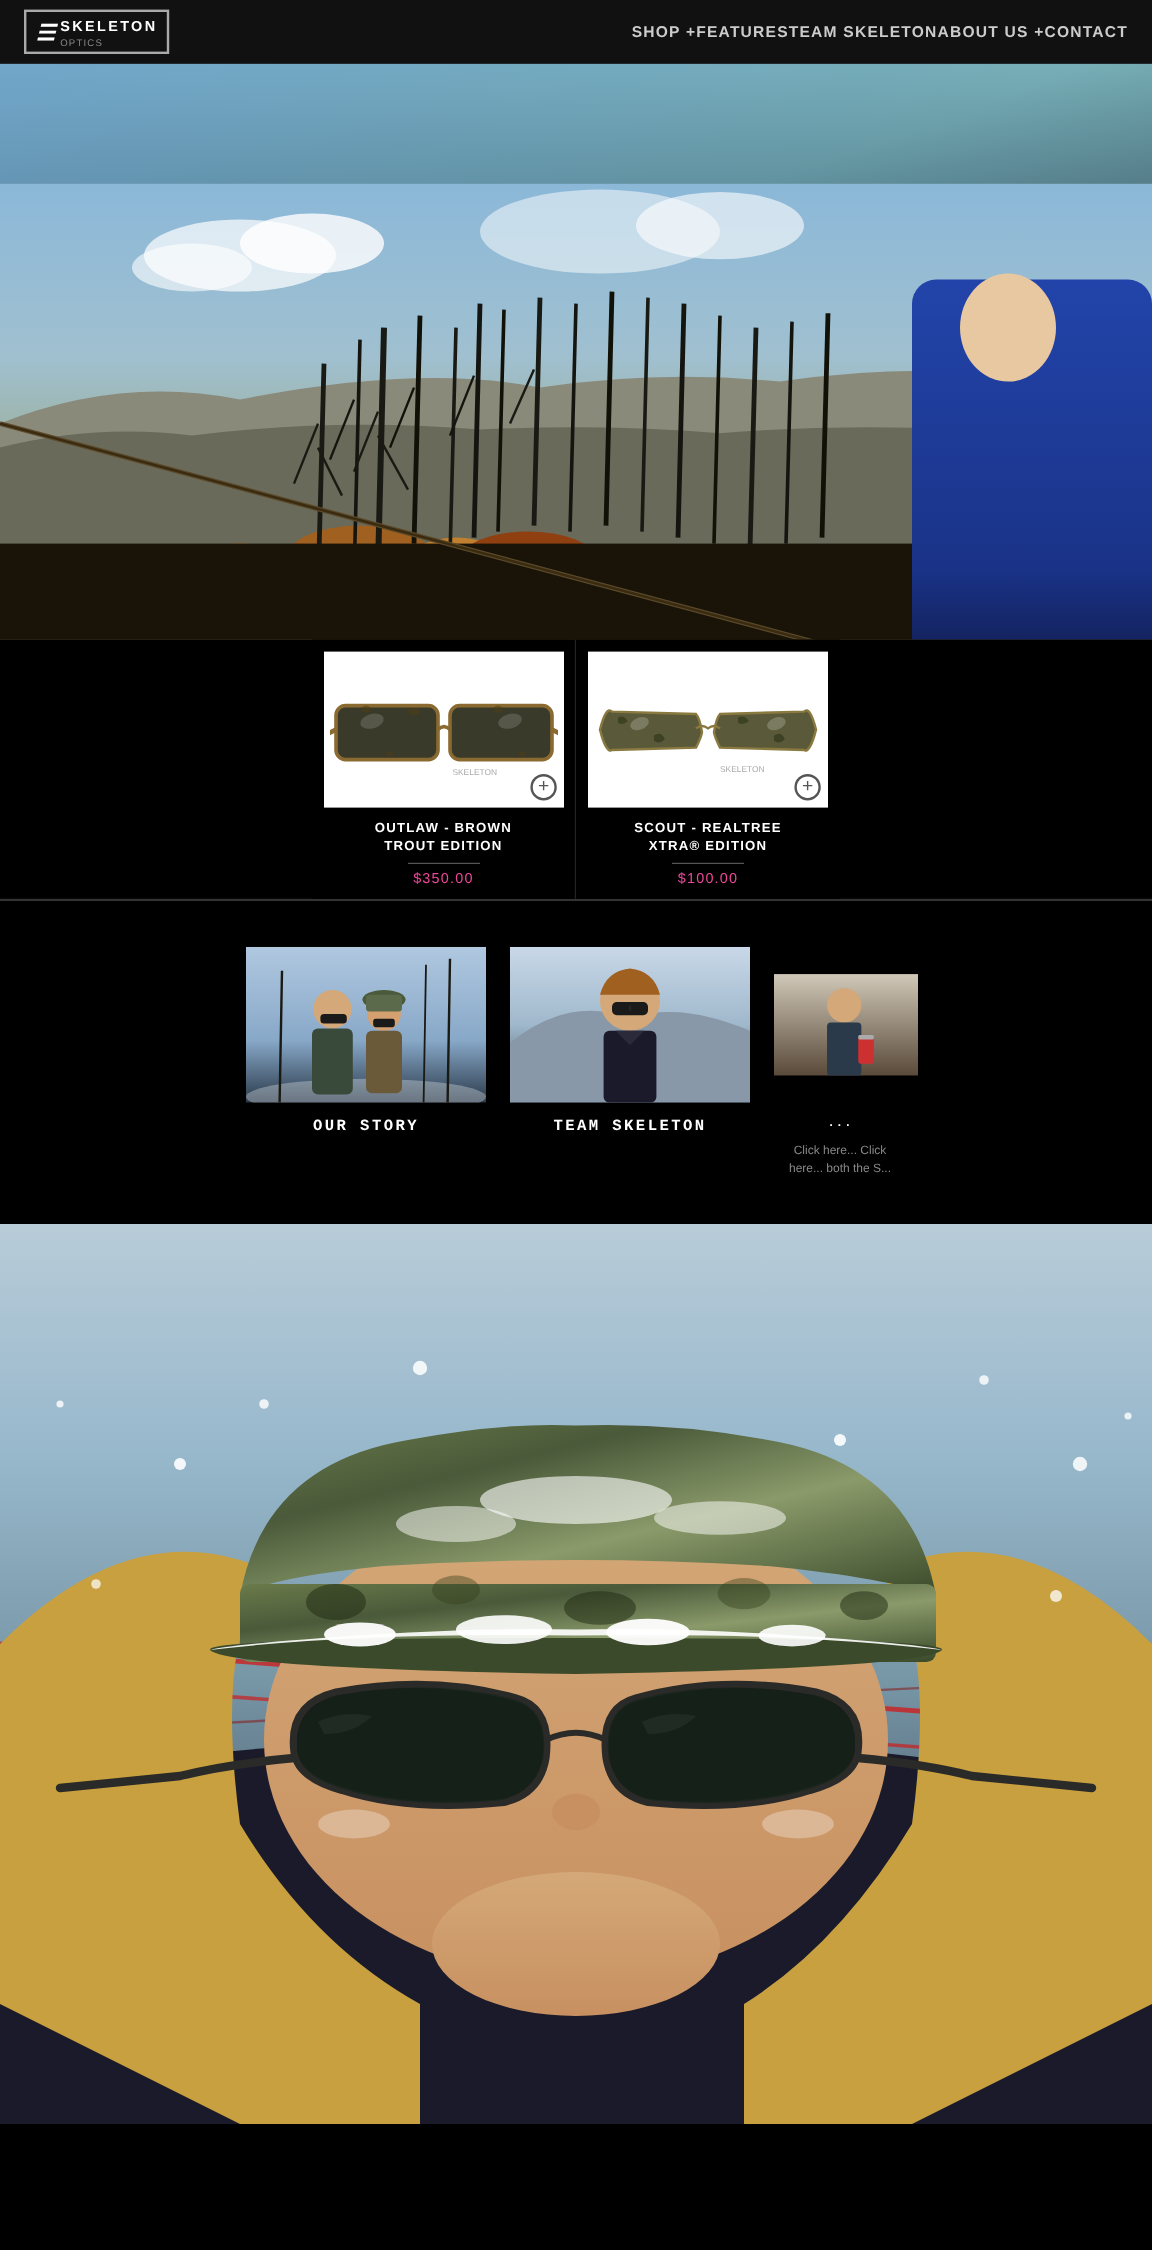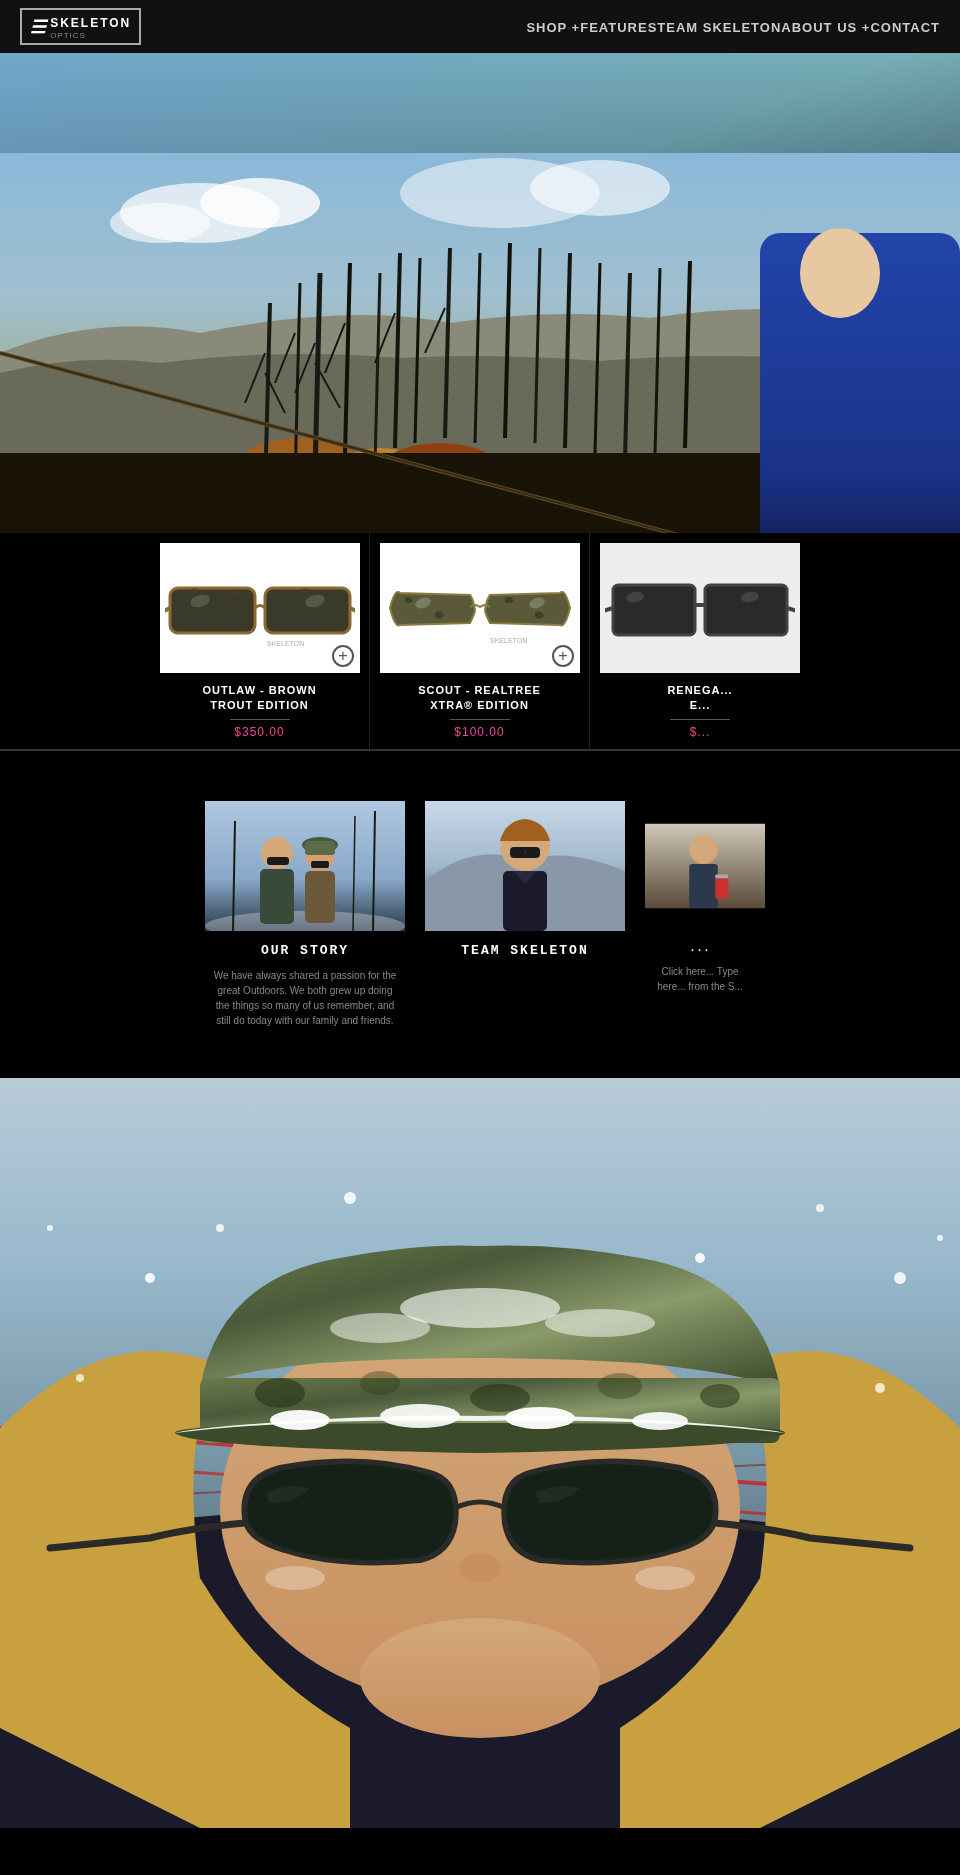--- a/index.html
+++ b/index.html
@@ -360,26 +360,6 @@
     <div class="product-price">$100.00</div>
   </div>
 
-  <div class="product-card" style="border-right:none;">
-    <div class="product-image-wrap" style="background:#eee;">
-      <svg width="190" height="110" viewBox="0 0 190 110">
-
-        <rect x="8" y="32" width="82" height="50" rx="5" fill="#2a2a2a" stroke="#444" stroke-width="3"></rect>
-        <rect x="100" y="32" width="82" height="50" rx="5" fill="#2a2a2a" stroke="#444" stroke-width="3"></rect>
-
-        <line x1="90" y1="52" x2="100" y2="52" stroke="#444" stroke-width="4"></line>
-
-        <ellipse cx="30" cy="44" rx="9" ry="5" fill="rgba(255,255,255,0.12)" transform="rotate(-10 30 44)"></ellipse>
-        <ellipse cx="145" cy="44" rx="9" ry="5" fill="rgba(255,255,255,0.12)" transform="rotate(-10 145 44)"></ellipse>
-
-        <line x1="8" y1="55" x2="-2" y2="58" stroke="#444" stroke-width="4"></line>
-        <line x1="182" y1="55" x2="192" y2="58" stroke="#444" stroke-width="4"></line>
-      </svg>
-    </div>
-    <div class="product-name">RENEGA...<br>E...</div>
-    <div class="product-divider"></div>
-    <div class="product-price">$...</div>
-  </div>
 </div>
 
 <div class="section-divider"></div>

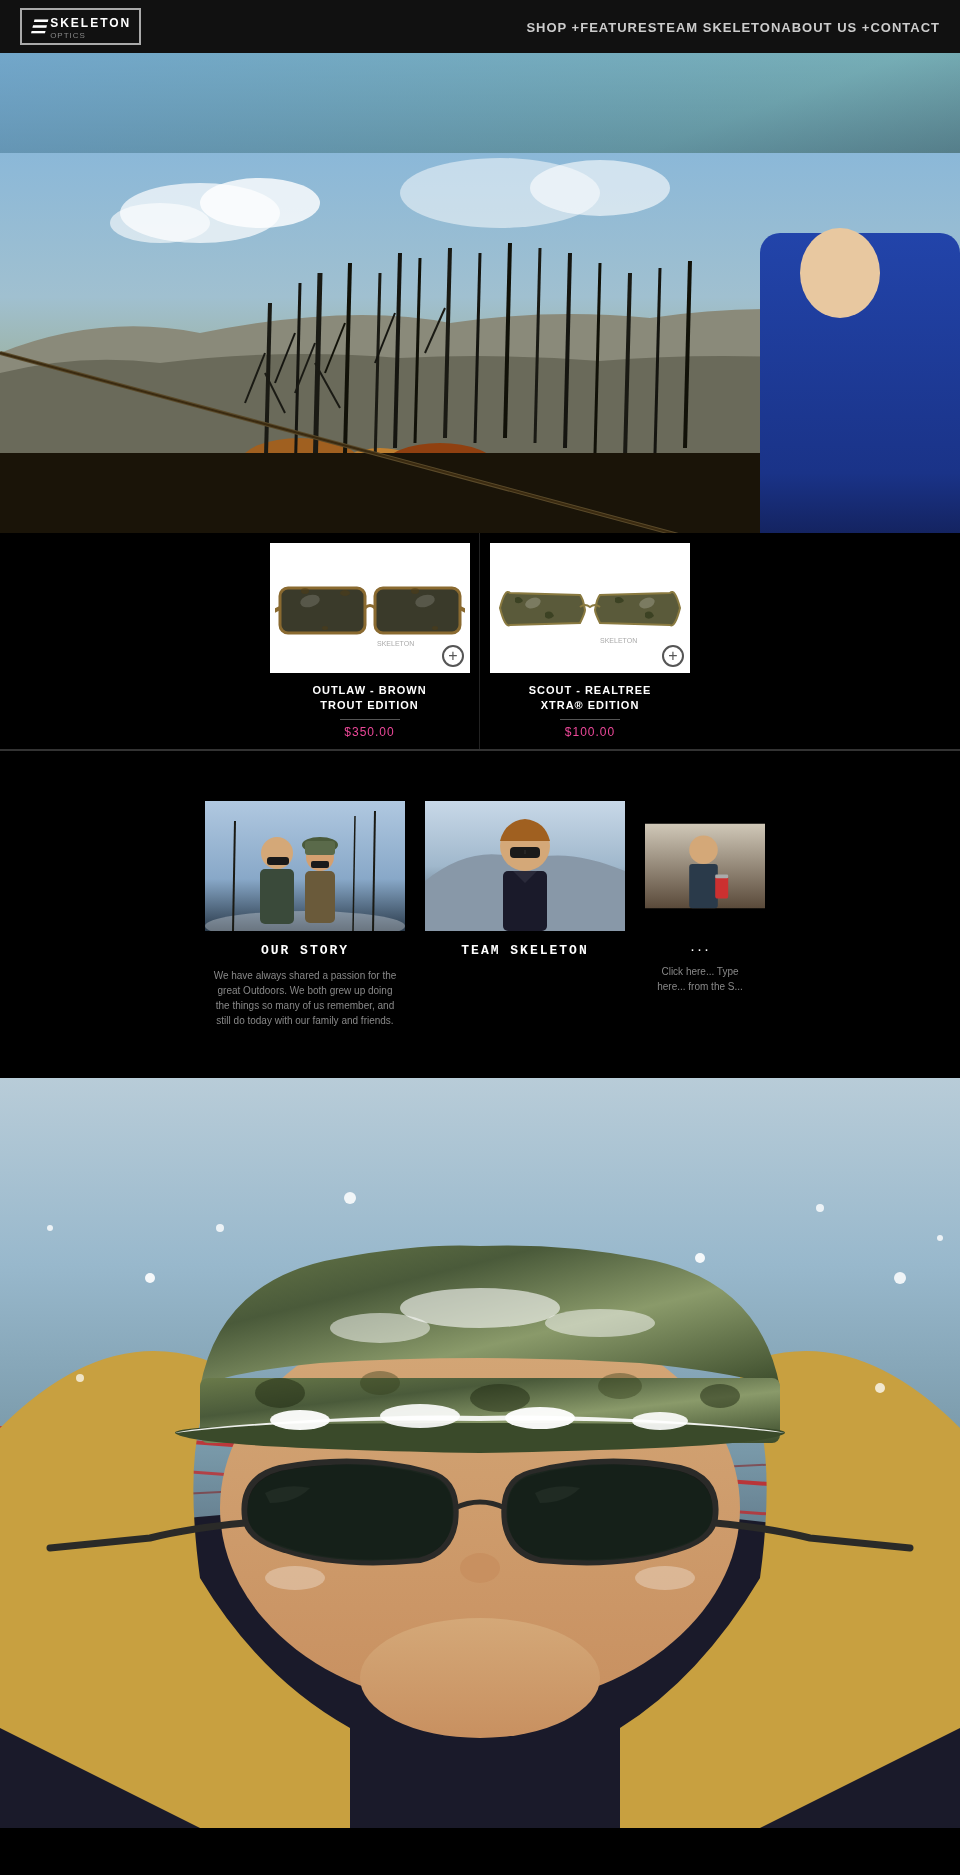--- a/index.html
+++ b/index.html
@@ -157,7 +157,7 @@
     
     .team-section {
       background: #000;
-      padding: 40px 0;
+      padding: 28px 0;
       display: flex;
       justify-content: center;
       gap: 0;

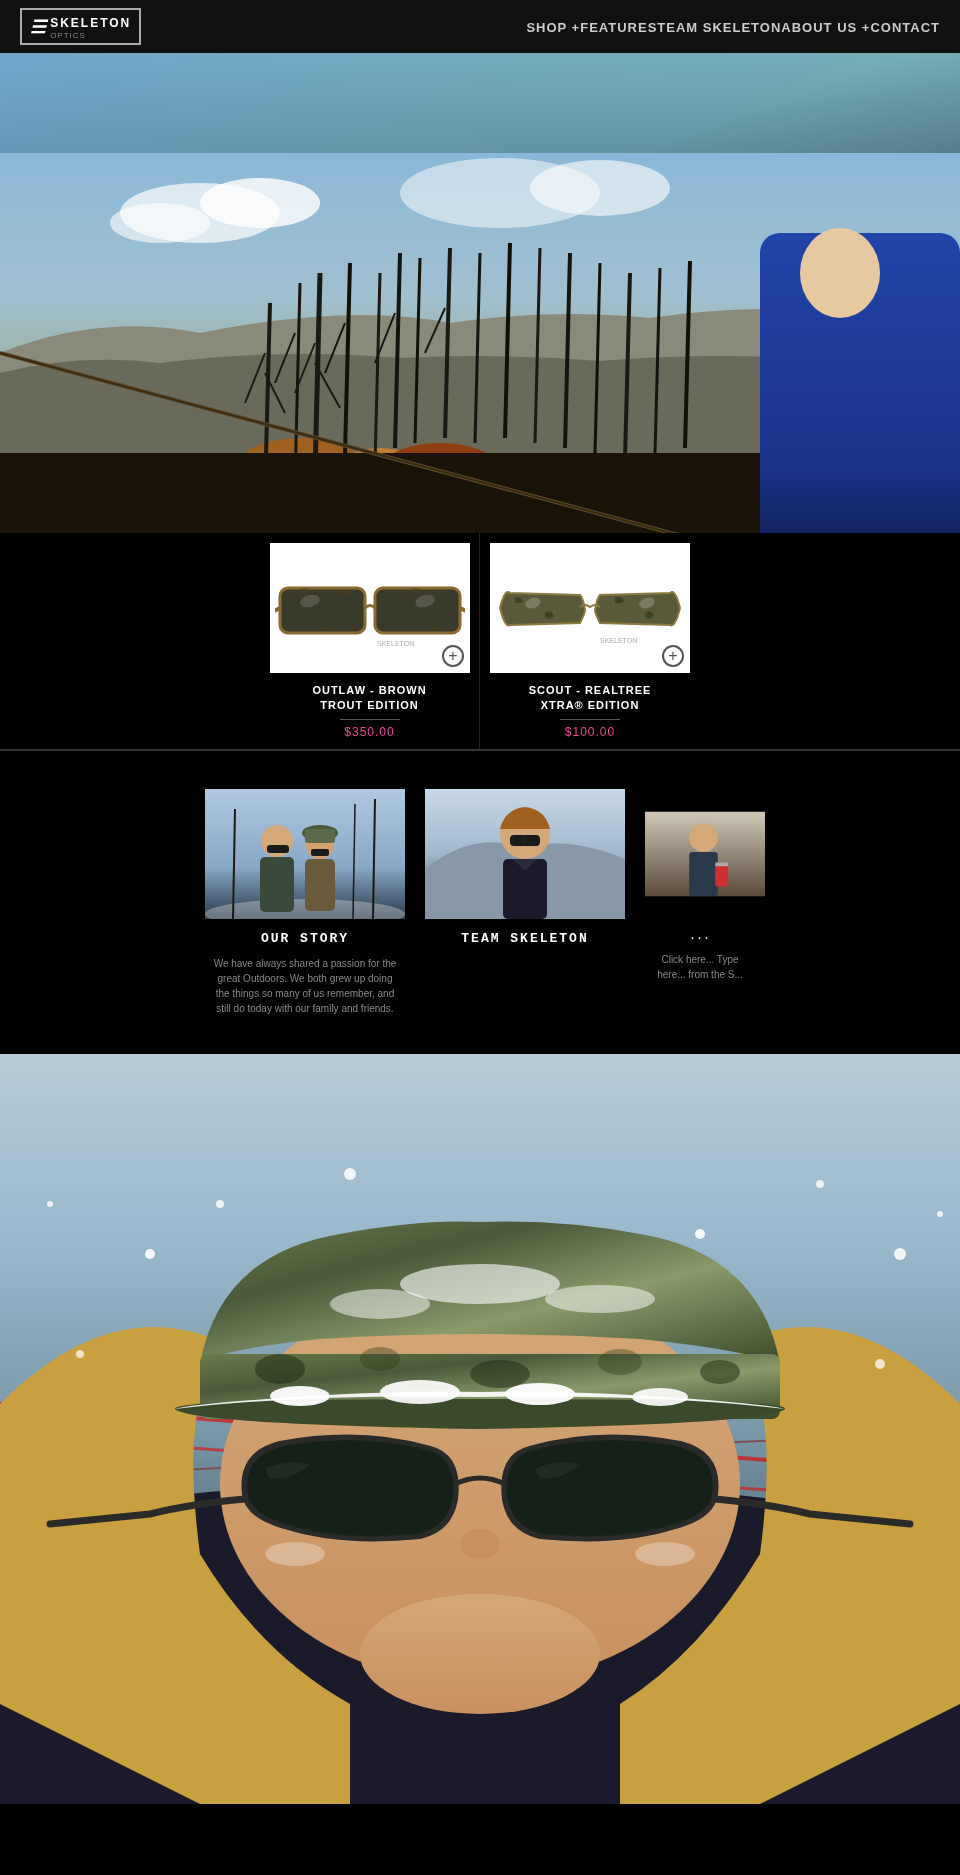--- a/index.html
+++ b/index.html
@@ -399,7 +399,6 @@
       </svg>
     </div>
     <div class="team-card-title">OUR STORY</div>
-    <div class="team-card-text">We have always shared a passion for the great Outdoors. We both grew up doing the things so many of us remember, and still do today with our family and friends.</div>
   </div>
 
   <div class="team-card">

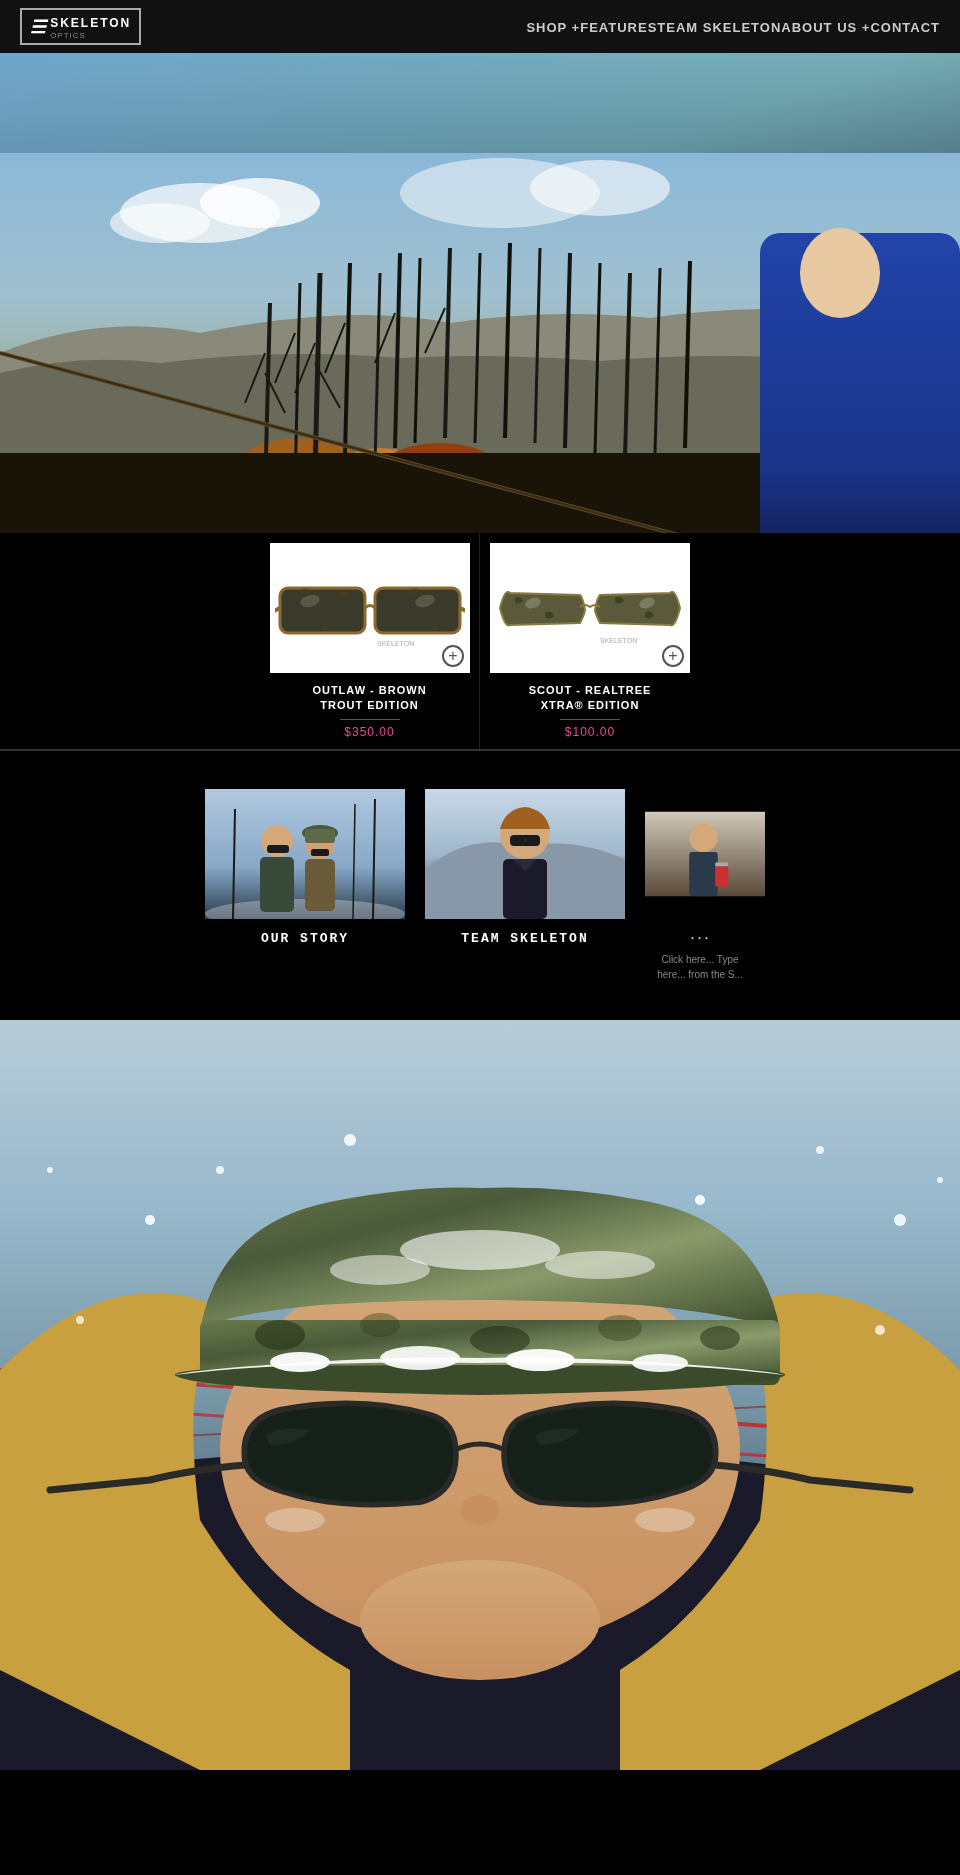--- a/index.html
+++ b/index.html
@@ -449,7 +449,7 @@
       </svg>
     </div>
     <div class="team-card-title" style="color:#fff; font-size:10px; font-weight:bold; letter-spacing:1px; margin-top:12px;">...</div>
-    <div class="team-card-text">Click here... Type here... from the S...</div>
+    <div class="team-card-text">Click here... Click here... both the S...</div>
   </div>
 </div>
 

